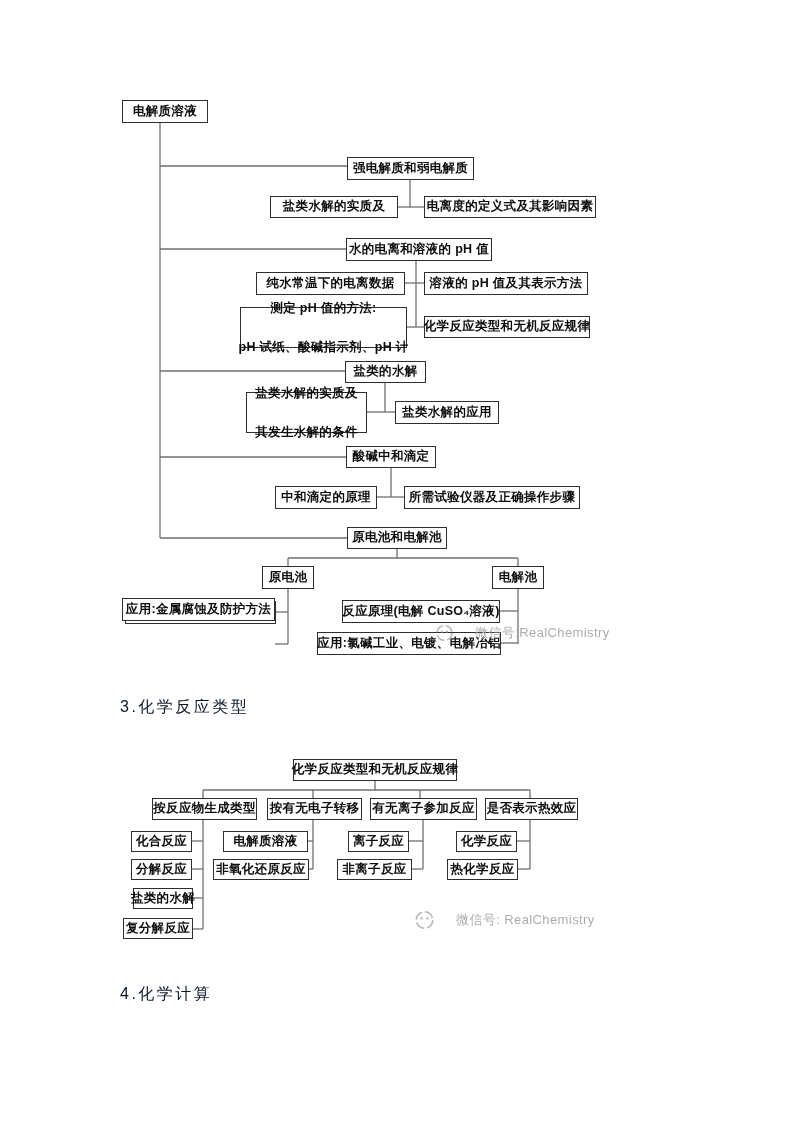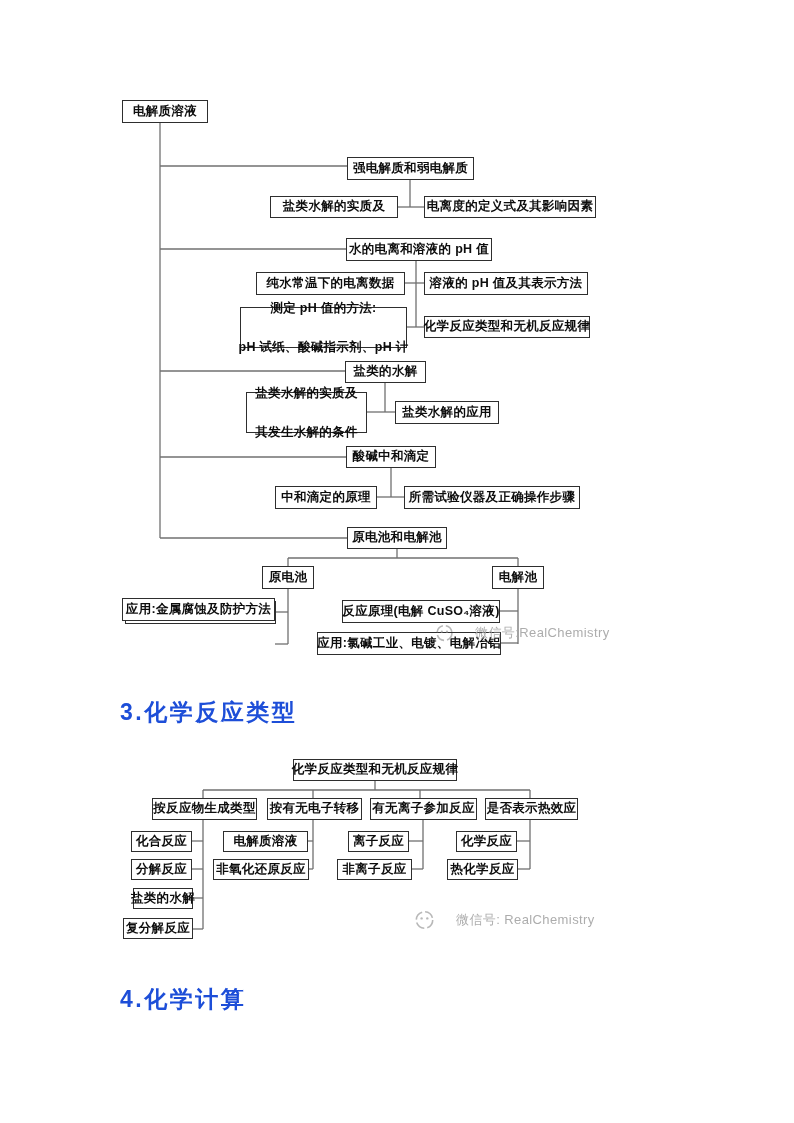--- a/index.html
+++ b/index.html
@@ -17,8 +17,8 @@
   }
   .n.two { flex-direction:column; line-height:1.5;gap:20px; }
   .h {
-    position:absolute; z-index:2; font-size:23px; color:#1d4ed8;
-    letter-spacing:2.5px; font-weight:bold;
+    position:absolute; z-index:2; font-size:16px; color:#0f172a;
+    letter-spacing:2.5px; font-weight:normal;
   }
   .wm {
     position:absolute; z-index:3; display:flex; align-items:center; gap:21px;

